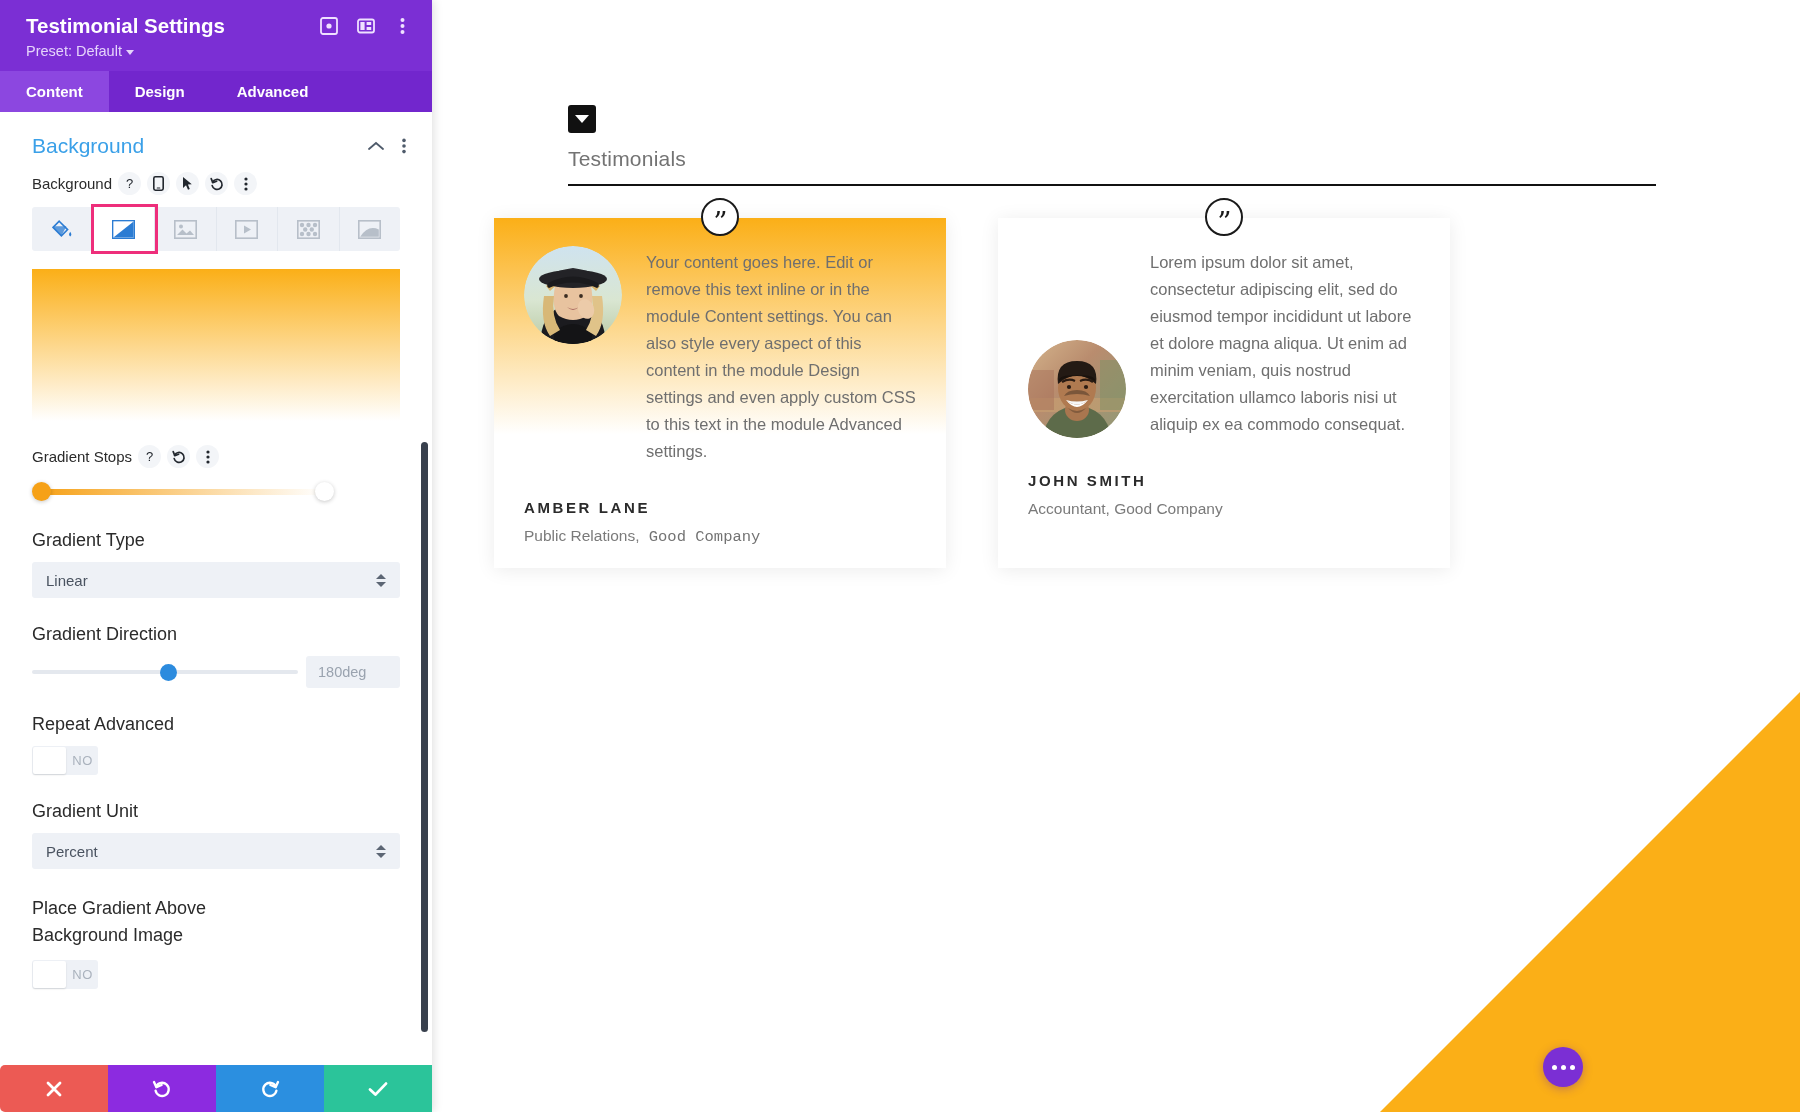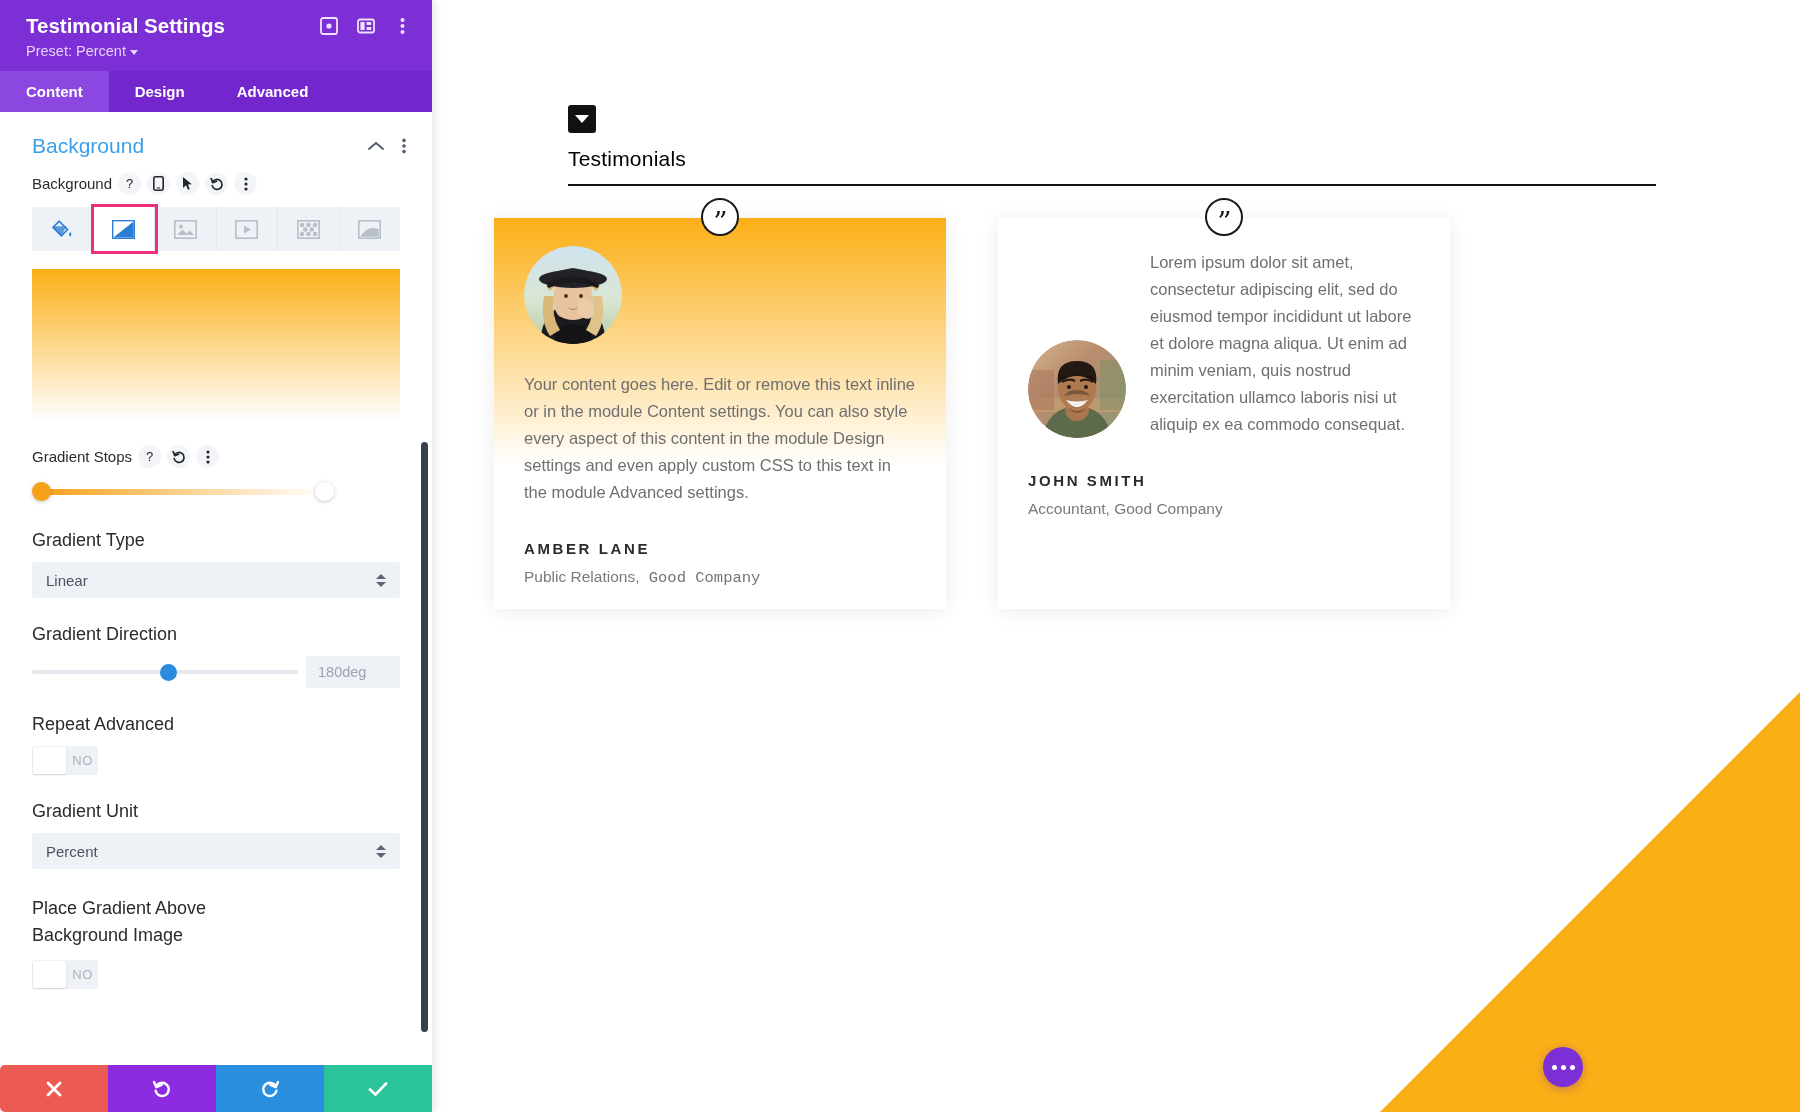--- a/index.html
+++ b/index.html
@@ -526,7 +526,7 @@
         </span>
       </div>
     </div>
-    <div class="ph-preset"><span>Preset: Percent</span><span class="caret"></span></div>
+    <div class="ph-preset"><span>Preset: Default</span><span class="caret"></span></div>
   </div>
 
   <div class="panel-tabs">

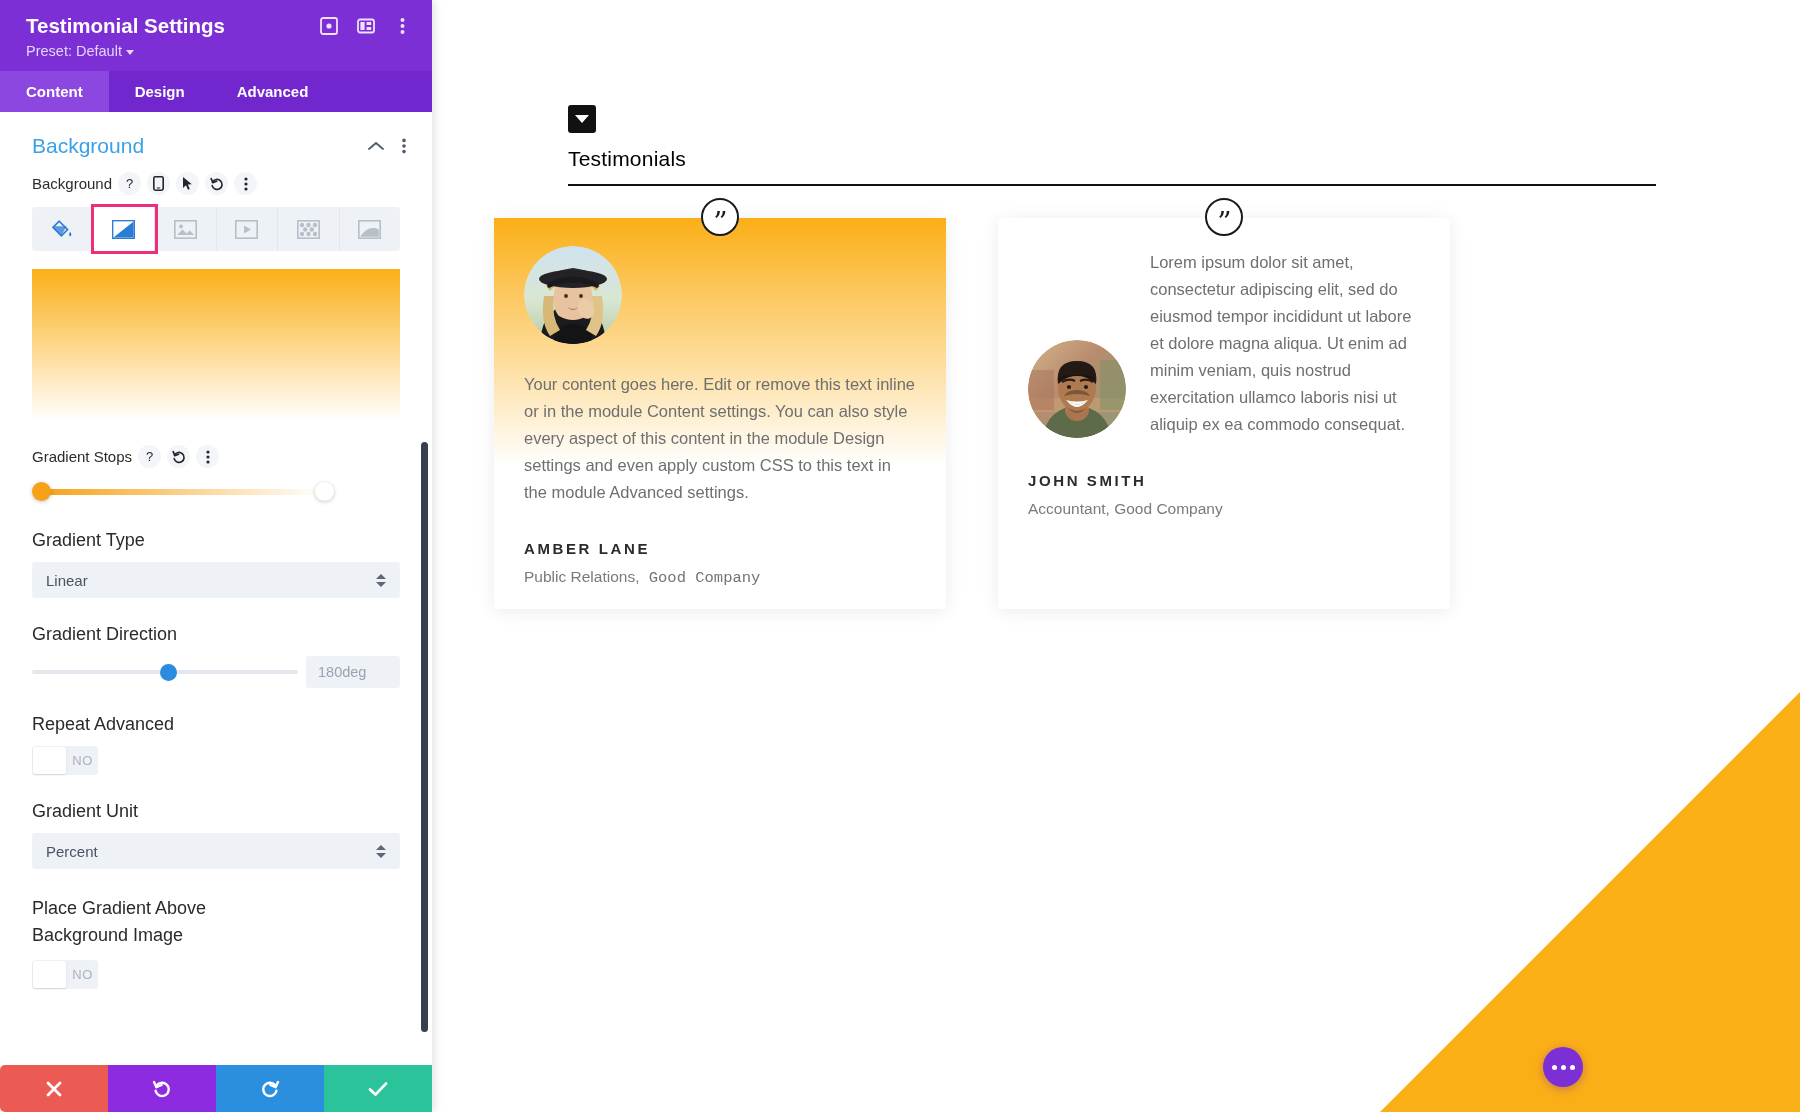--- a/index.html
+++ b/index.html
@@ -52,7 +52,7 @@
   .section-title {
     margin-top: 14px;
     font-size: 21px;
-    color: #000000;
+    color: #737373;
     font-weight: 400;
     letter-spacing: .2px;
   }

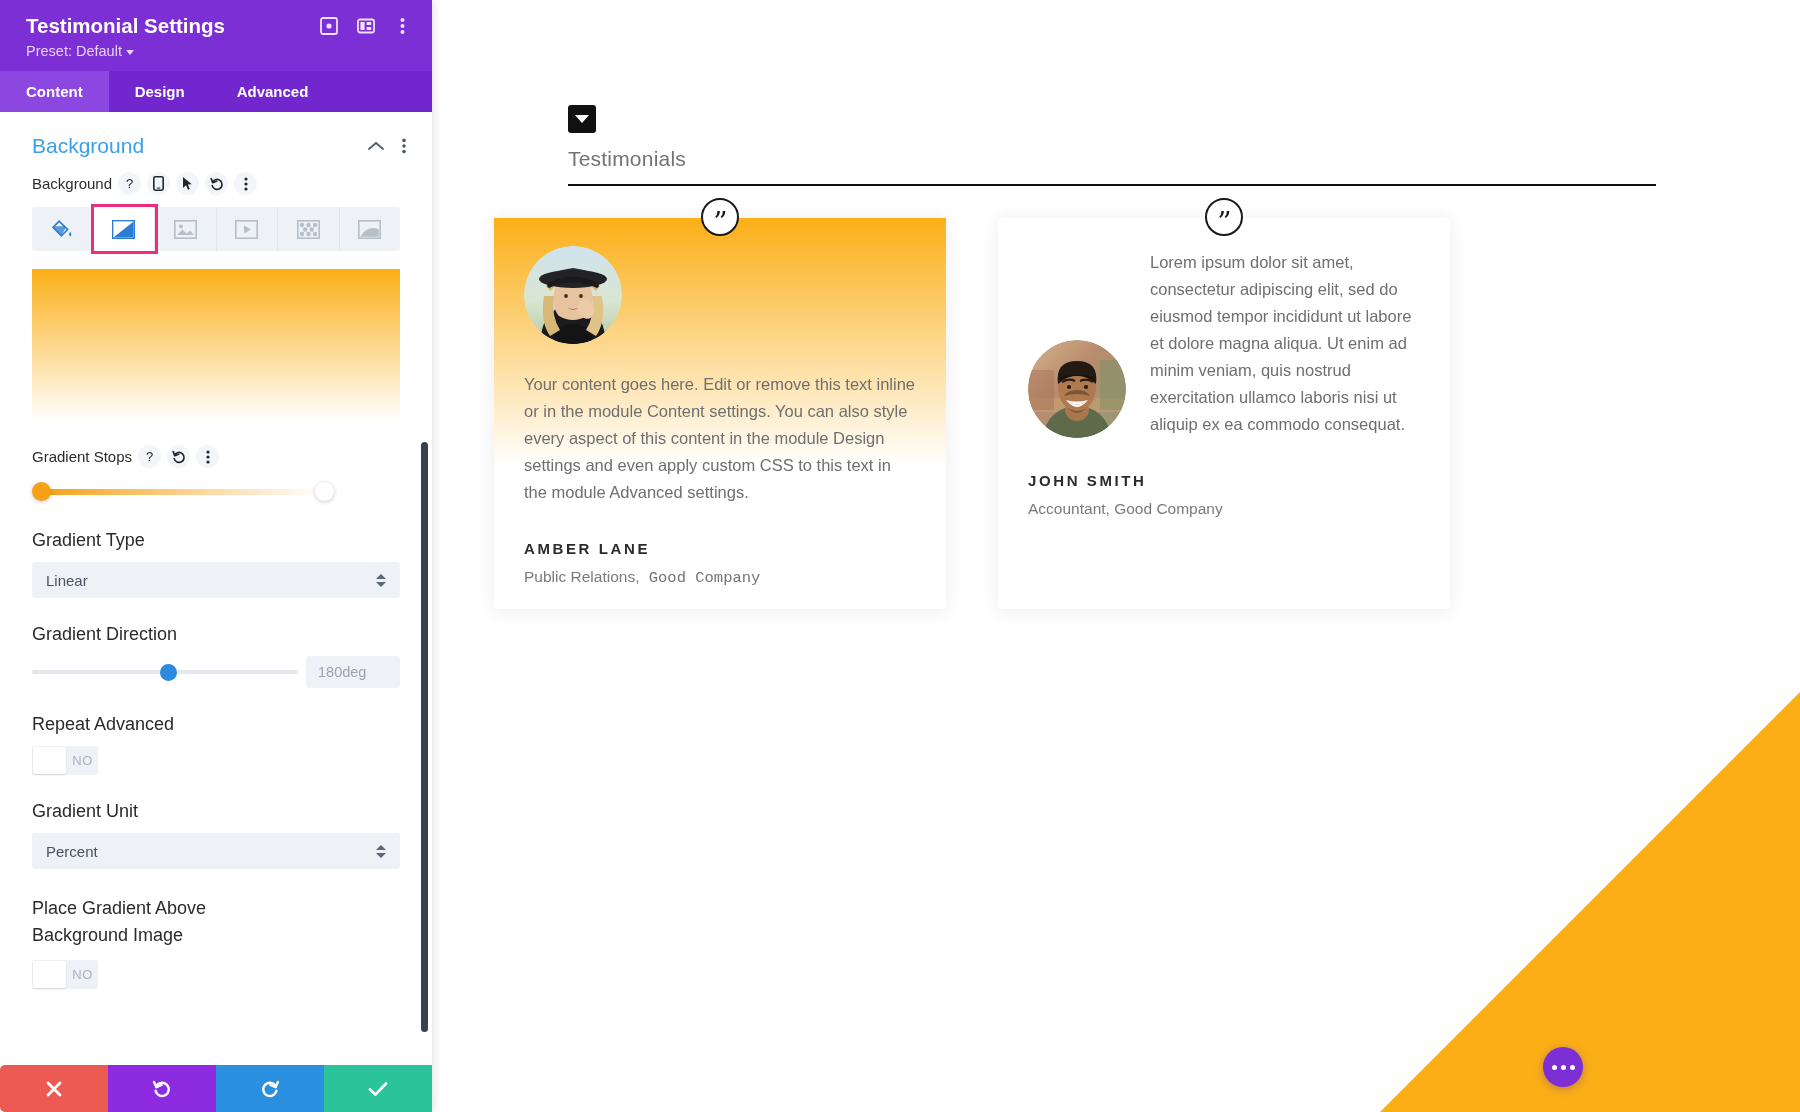--- a/index.html
+++ b/index.html
@@ -102,7 +102,6 @@
   }
   .card-body.grad {
     background: linear-gradient(180deg, #FBAF17 0%, #FFFFFF 77%);
-    flex-direction: column;
   }
   .card-body.plain { background: #ffffff; align-items: flex-end; }
 

